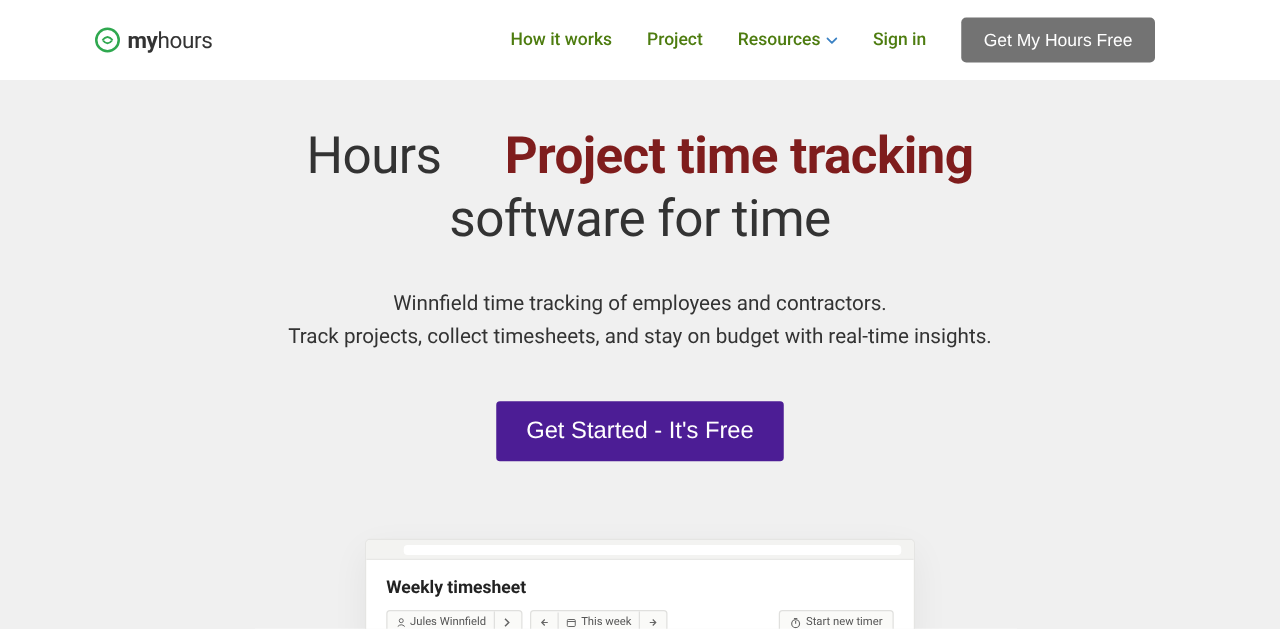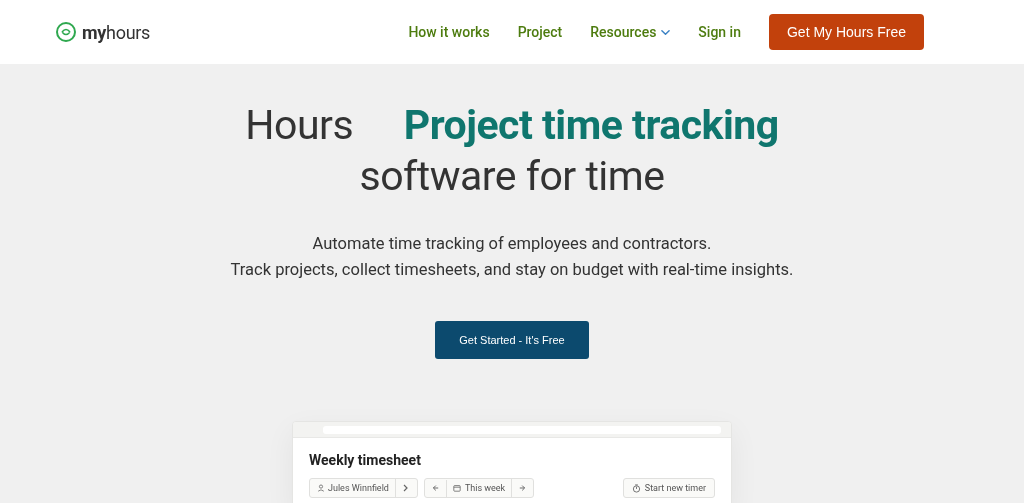--- a/index.html
+++ b/index.html
@@ -18,7 +18,7 @@
       display: flex;
       align-items: center;
       justify-content: space-between;
-      padding: 14px 100px 14px 56px;
+      padding: 14px 100px 14px 76px;
       background: #fff;
     }
     .logo-wrap {

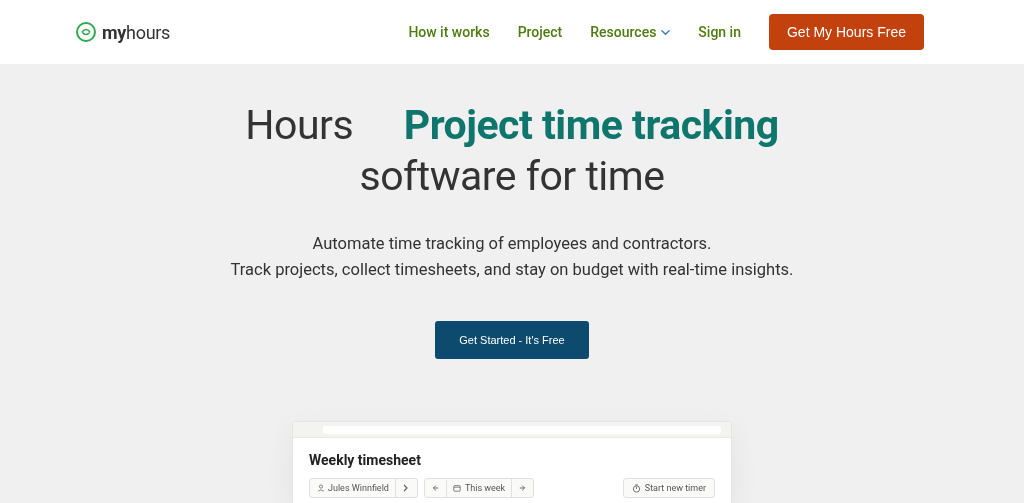--- a/index.html
+++ b/index.html
@@ -65,7 +65,7 @@
     }
     .chevron svg { display:block; }
     .cta-button {
-      background: #c2410c;
+      background: #737373;
       color: #fff;
       font-size: 14px;
       font-weight: 500;

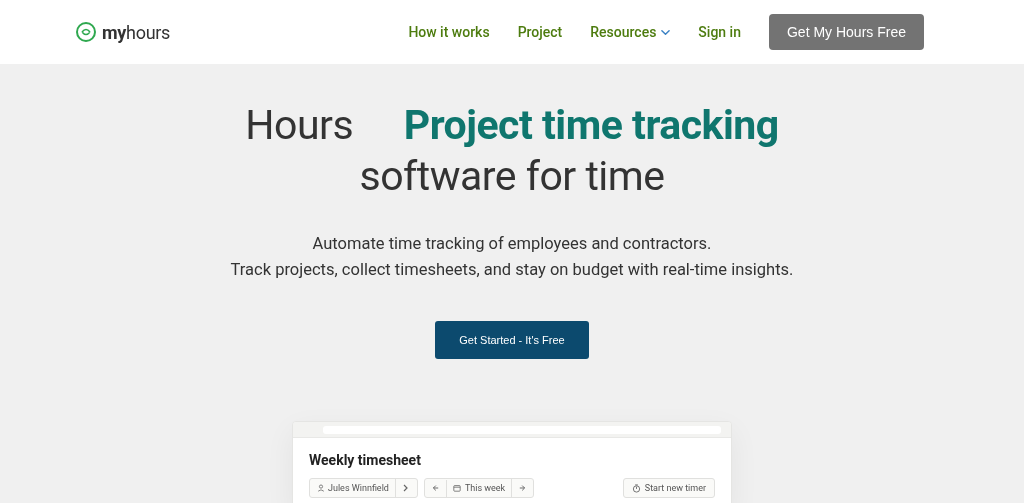--- a/index.html
+++ b/index.html
@@ -89,7 +89,7 @@
       letter-spacing: -0.5px;
     }
     .hero-title .highlight {
-      color: #0f766e;
+      color: #7f1d1d;
       font-weight: 700;
       margin-left: 41px;
     }

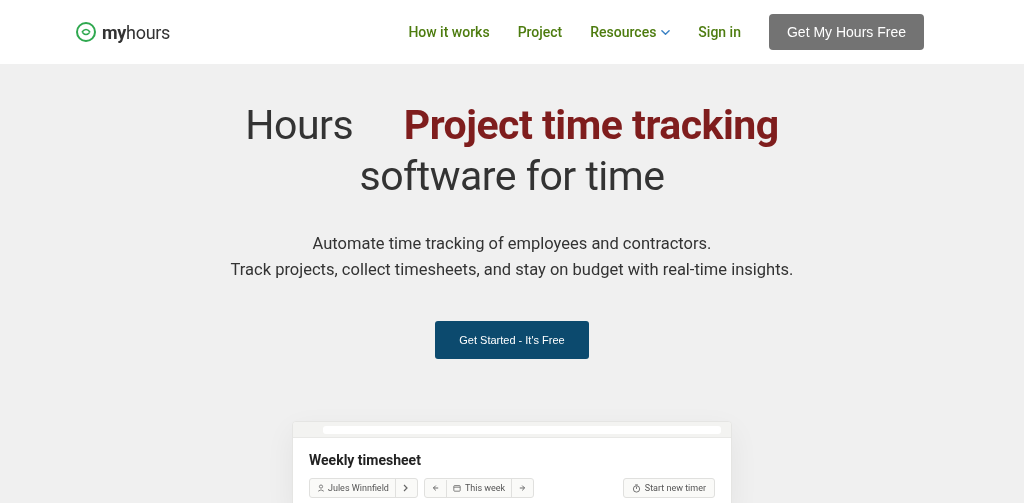--- a/index.html
+++ b/index.html
@@ -221,7 +221,7 @@
     <span>software for time</span>
   </h1>
   <p class="hero-sub">
-    <span>Automate time tracking of employees and contractors.</span><br>
+    <span>Winnfield time tracking of employees and contractors.</span><br>
     <span>Track projects, collect timesheets, and stay on budget with real-time insights.</span>
   </p>
   <div class="hero-cta-wrap">

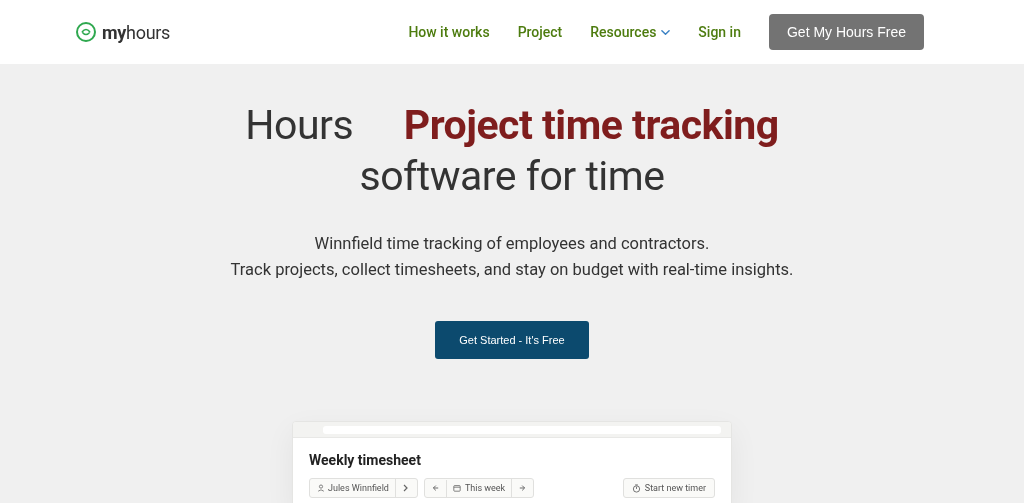--- a/index.html
+++ b/index.html
@@ -105,9 +105,9 @@
       margin-top: 38px;
     }
     .hero-cta {
-      background: #0c4a6e;
+      background: #4c1d95;
       color: #fff;
-      font-size: 11px;
+      font-size: 19px;
       font-weight: 500;
       padding: 13px 24px;
       border-radius: 3px;

